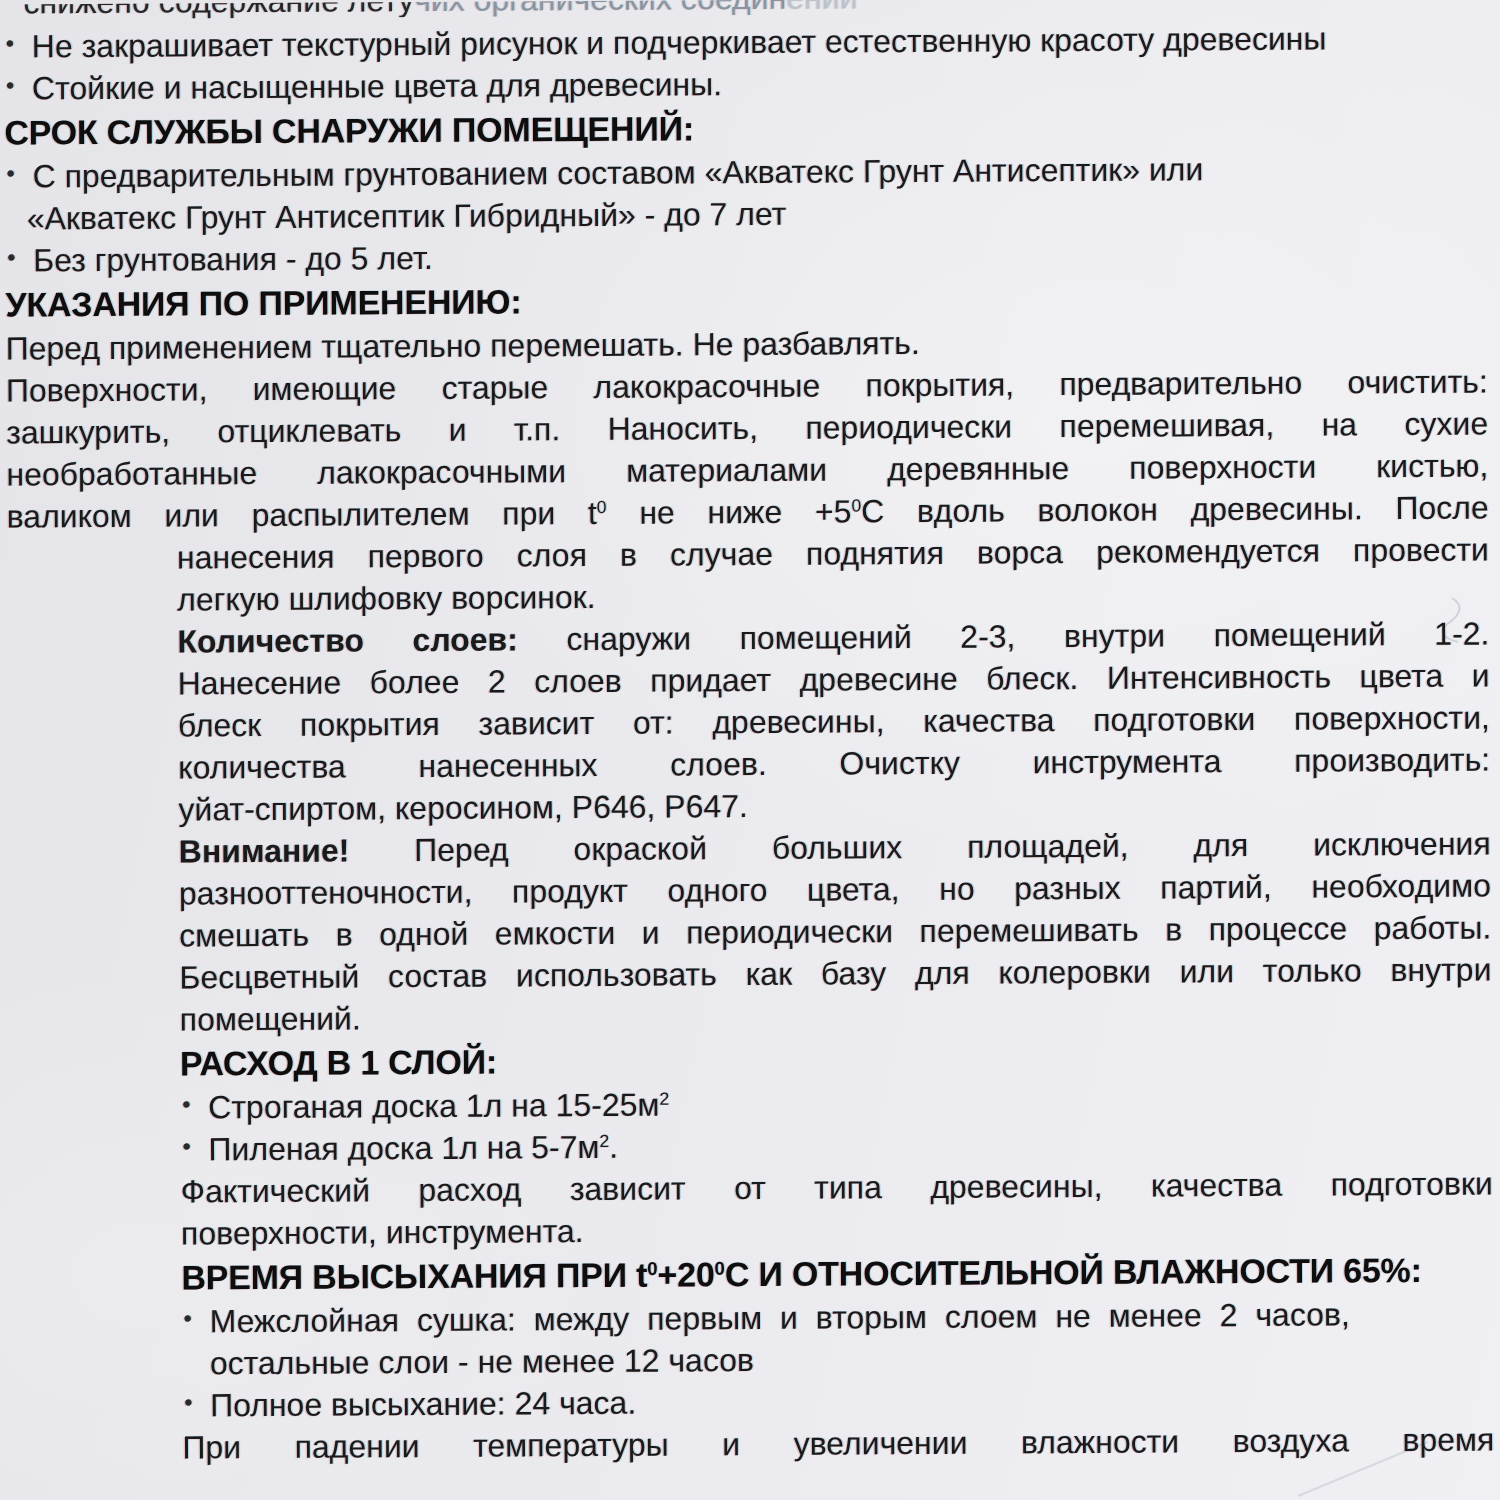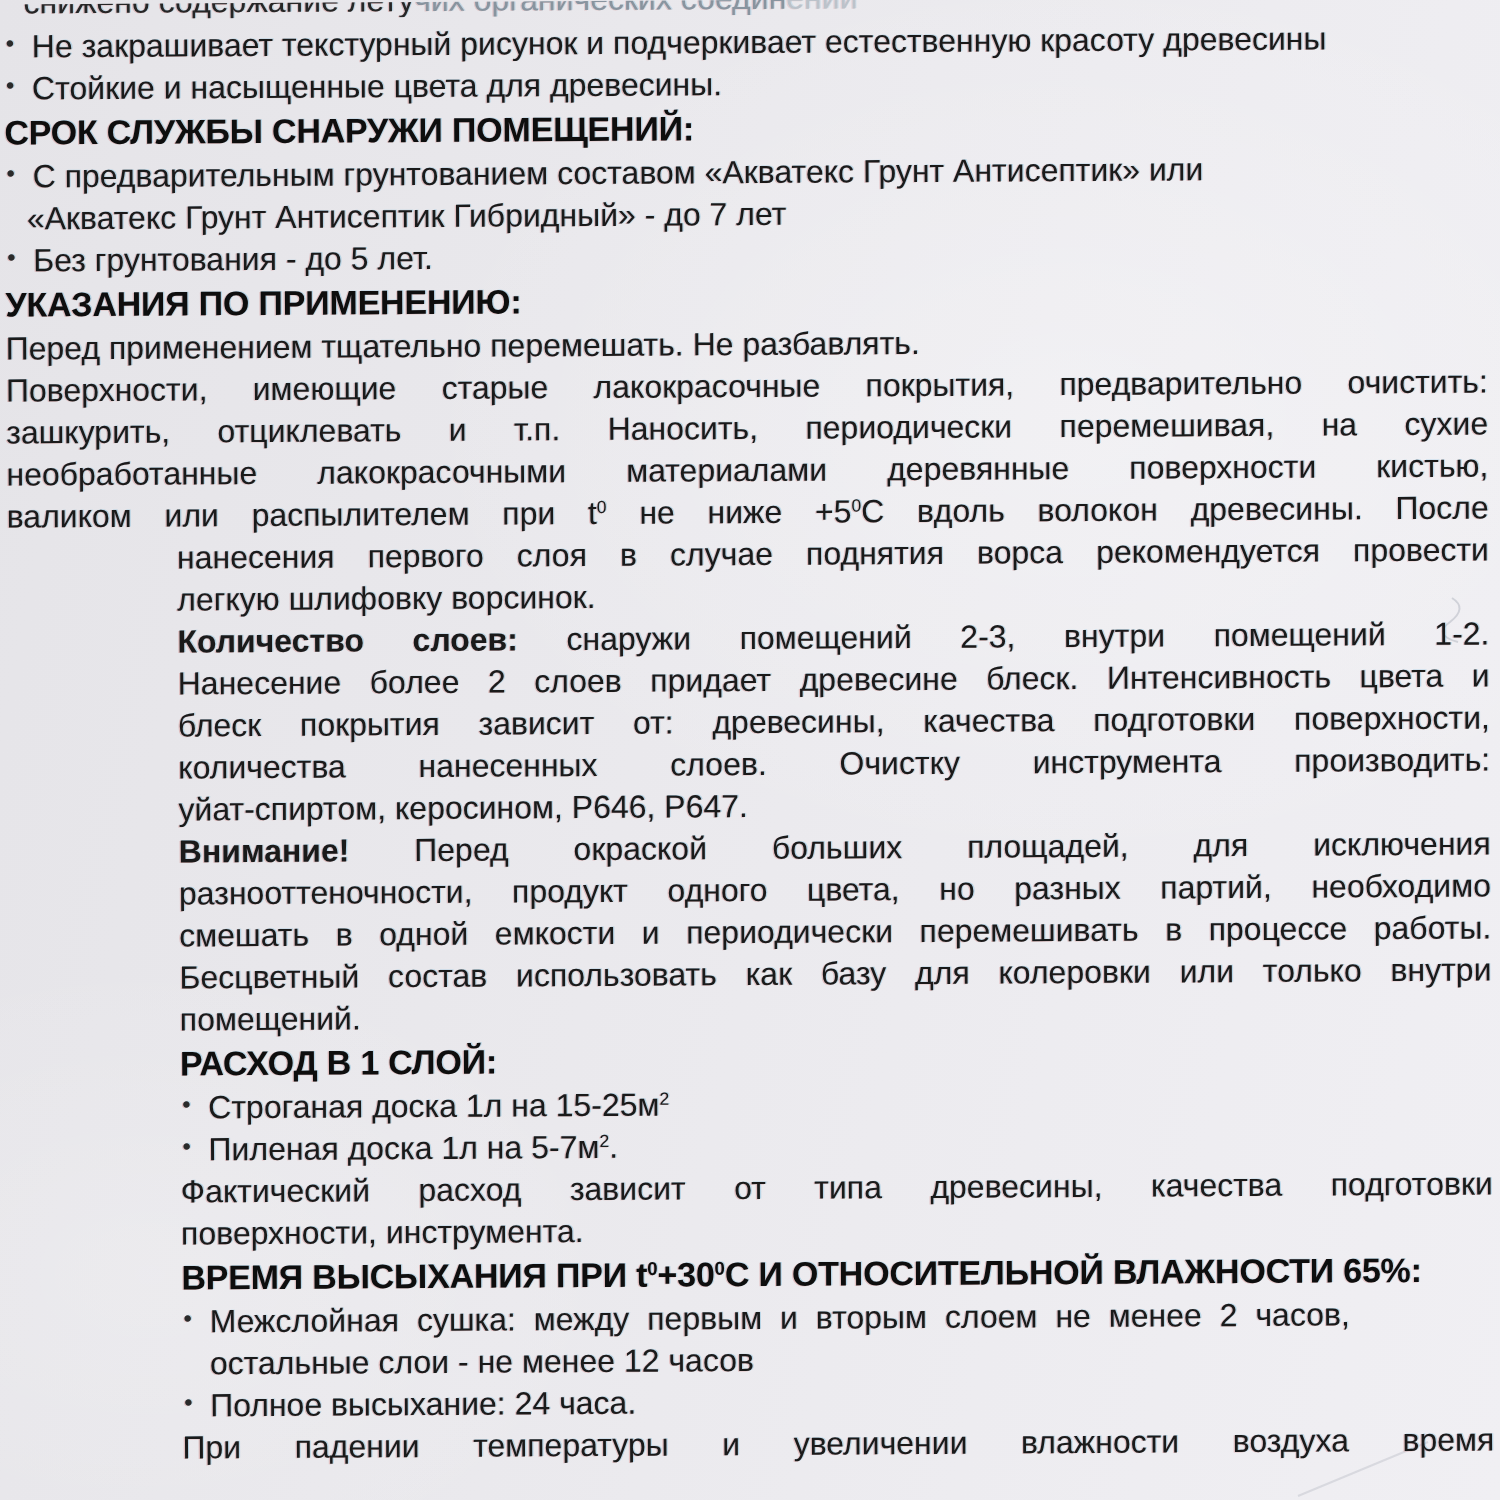--- a/index.html
+++ b/index.html
@@ -108,7 +108,7 @@
       <div class="line j">Фактический расход зависит от типа древесины, качества подготовки</div>
       <div class="line">поверхности, инструмента.</div>
 
-      <div class="h1"><span>ВРЕМЯ ВЫСЫХАНИЯ ПРИ t</span><sup>0</sup><span>+30</span><sup>0</sup><span>С И ОТНОСИТЕЛЬНОЙ ВЛАЖНОСТИ 65%:</span></div>
+      <div class="h1"><span>ВРЕМЯ ВЫСЫХАНИЯ ПРИ t</span><sup>0</sup><span>+20</span><sup>0</sup><span>С И ОТНОСИТЕЛЬНОЙ ВЛАЖНОСТИ 65%:</span></div>
       <div class="line brow wide">
         <span class="bdot">•</span>
         <span>Межслойная сушка: между первым и вторым слоем не менее 2 часов,</span>

